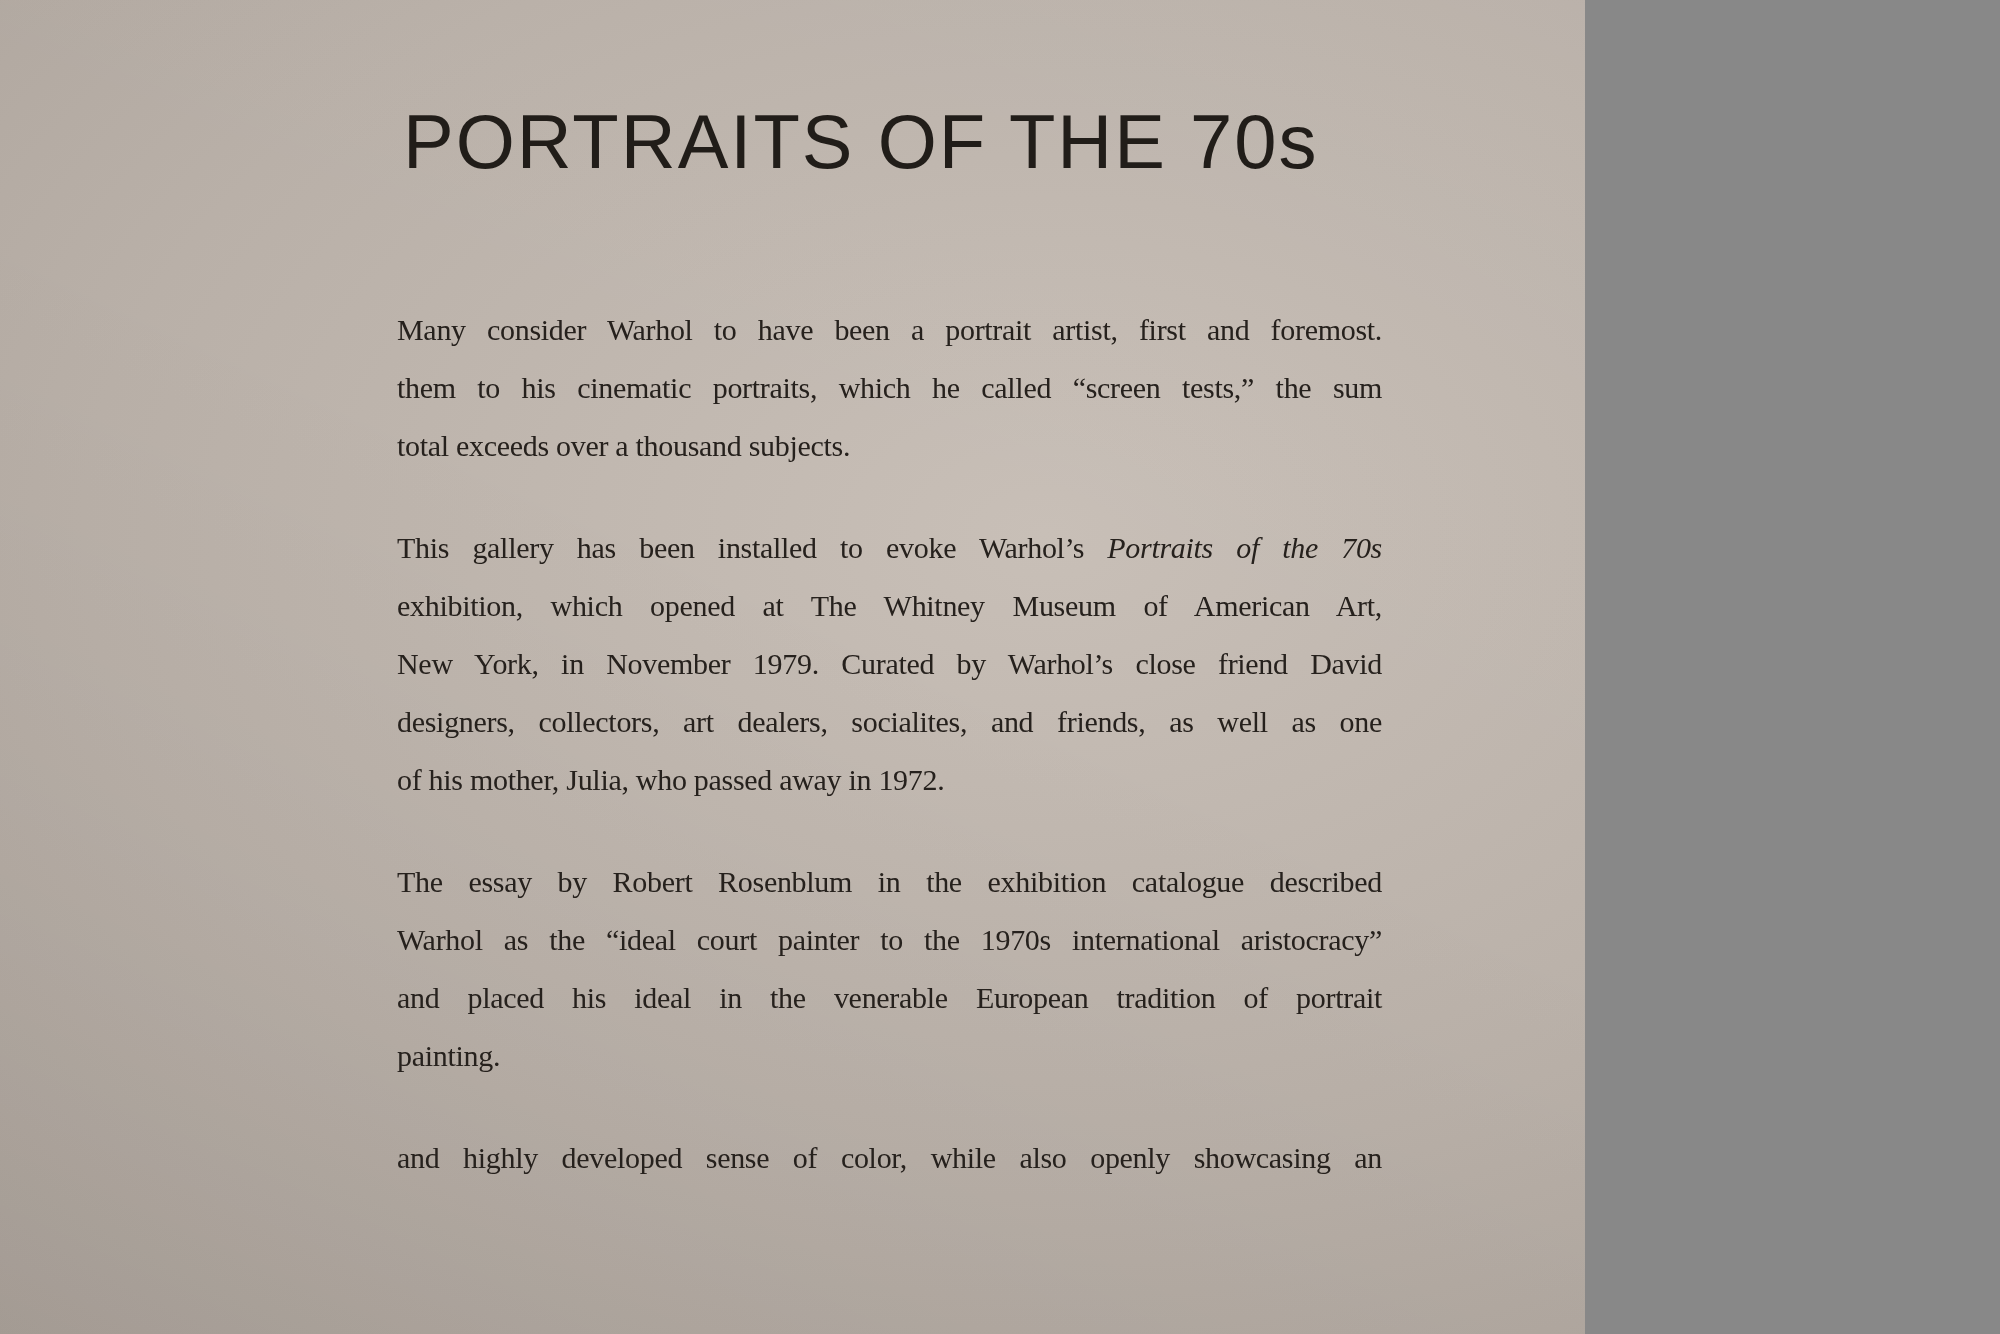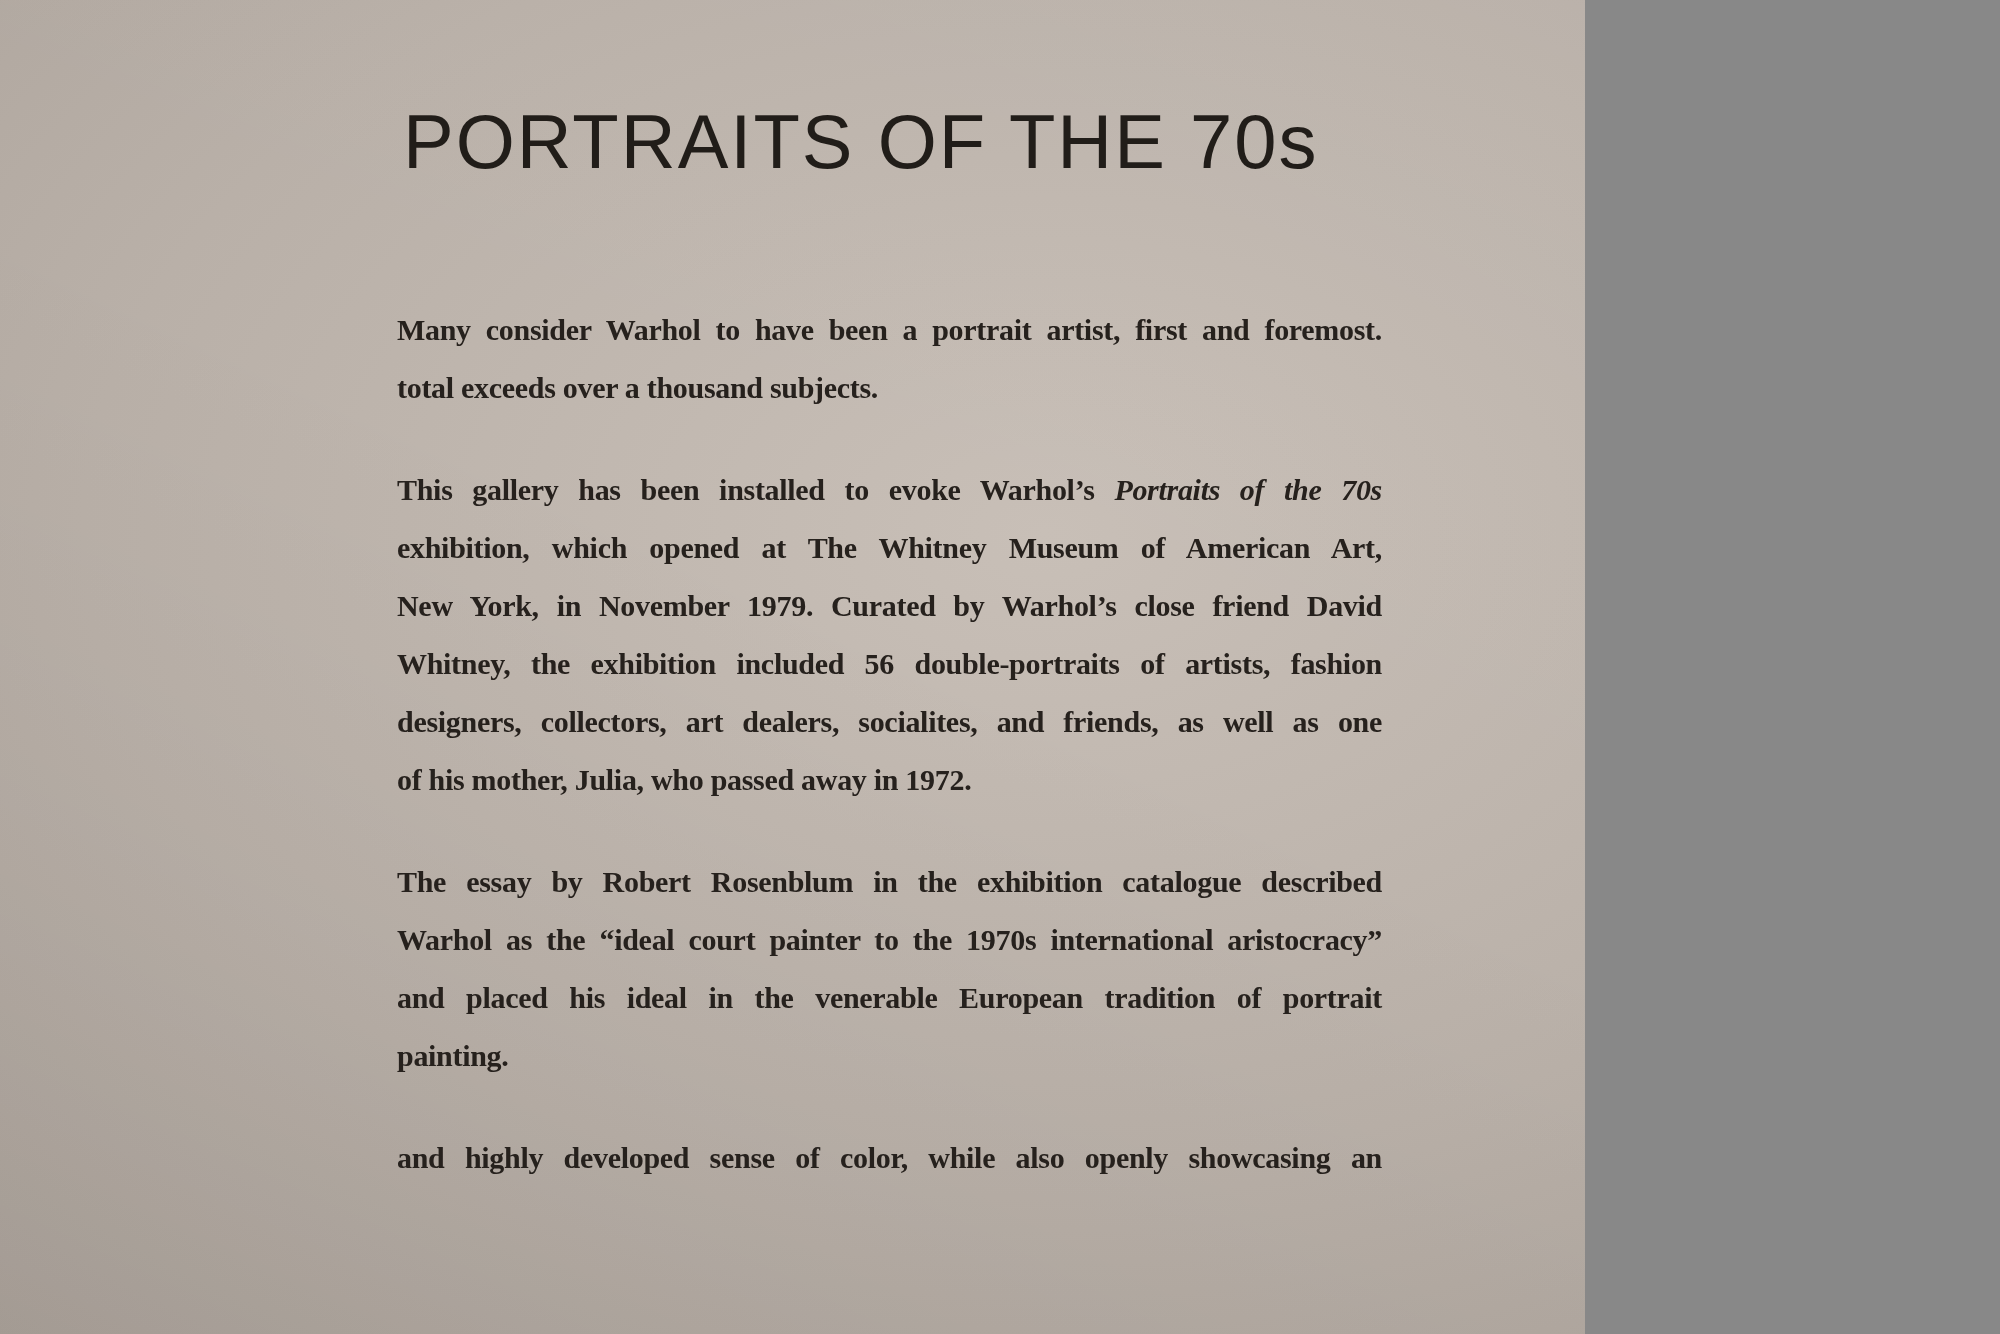--- a/index.html
+++ b/index.html
@@ -44,7 +44,7 @@
     line-height: 58px;
     color: var(--ink-body, #26211d);
   }
-  .paragraph { margin: 0 0 44px 0; font-weight: bold; }
+  .paragraph { margin: 0 0 44px 0; }
   .paragraph:last-child { margin-bottom: 0; }
   .line {
     text-align: justify;

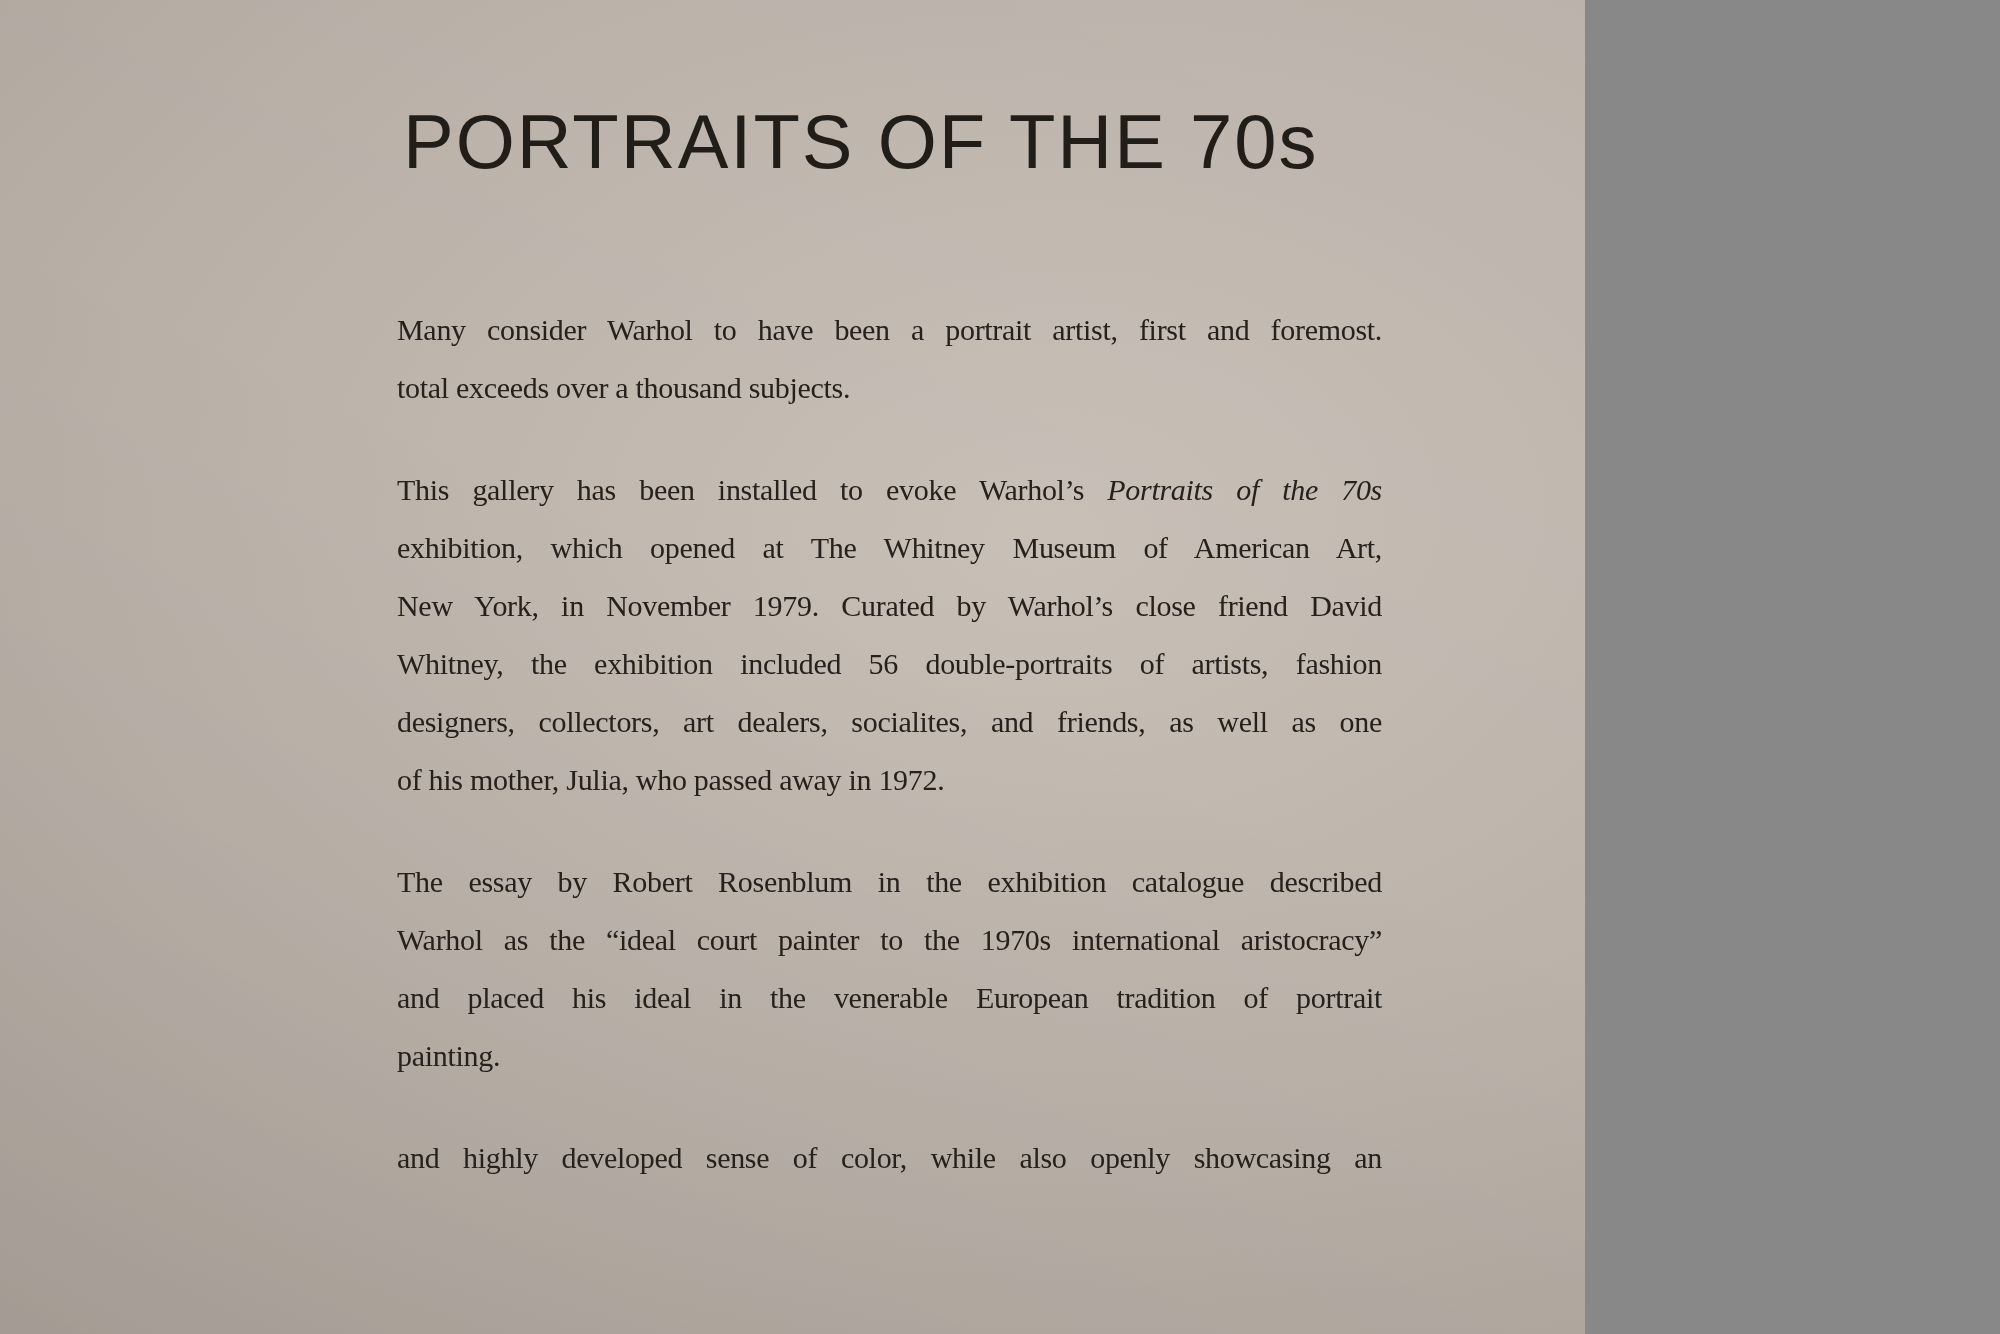--- a/index.html
+++ b/index.html
@@ -65,6 +65,7 @@
   <div class="wall-text">
     <div class="paragraph">
         <div class="line">Many consider Warhol to have been a portrait artist, first and foremost.</div>
+        <div class="line">them to his cinematic portraits, which he called “screen tests,” the sum</div>
         <div class="line last">total exceeds over a thousand subjects.</div>
       </div>
     <div class="paragraph">

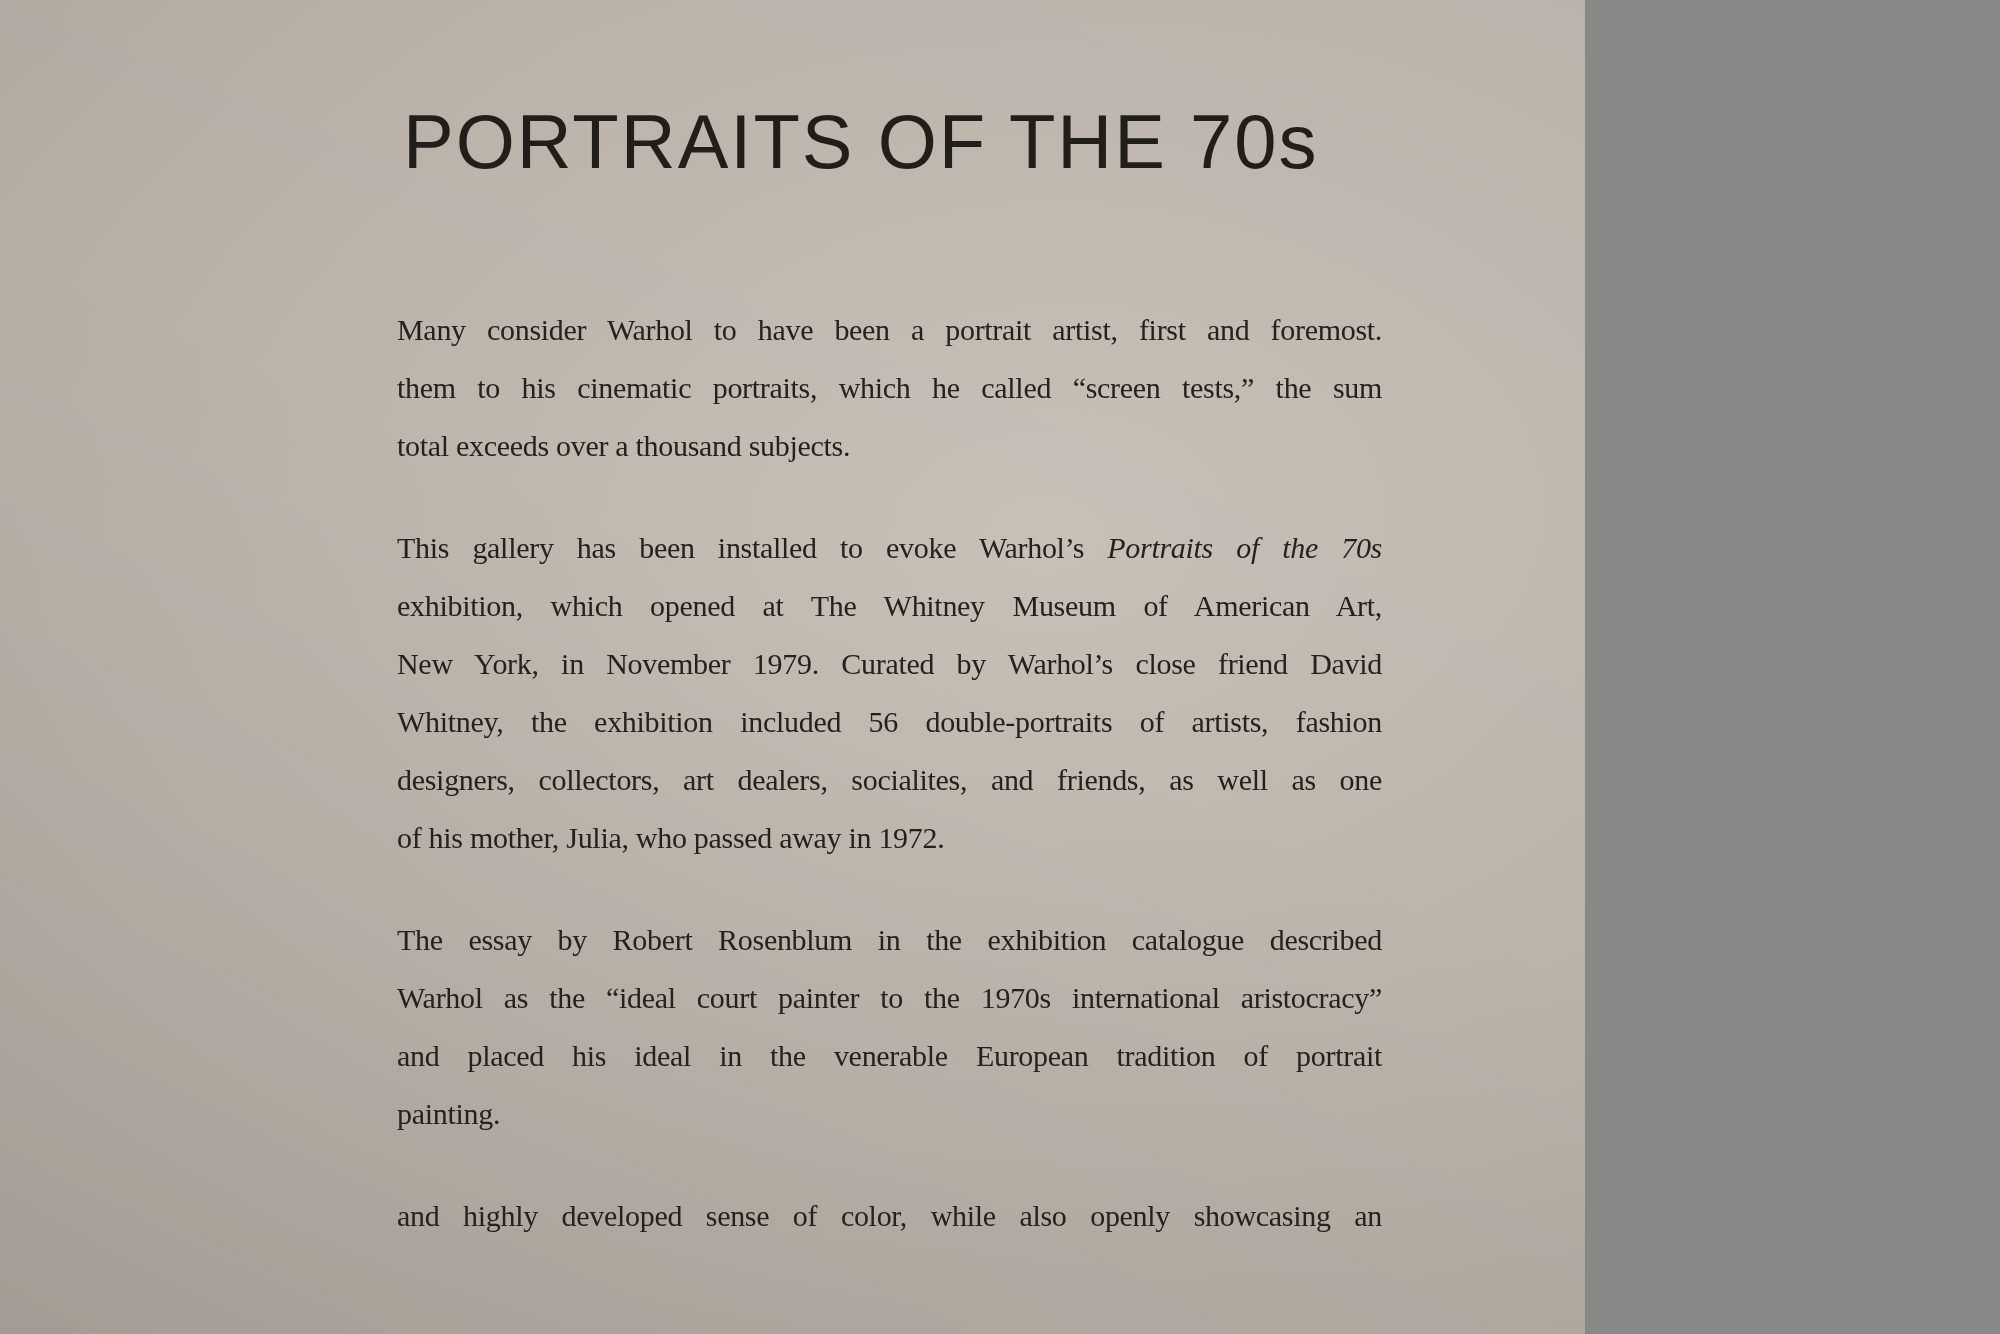--- a/index.html
+++ b/index.html
@@ -72,7 +72,6 @@
         <div class="line">This gallery has been installed to evoke Warhol’s <i>Portraits of the 70s</i></div>
         <div class="line">exhibition, which opened at The Whitney Museum of American Art,</div>
         <div class="line">New York, in November 1979. Curated by Warhol’s close friend David</div>
-        <div class="line">Whitney, the exhibition included 56 double-portraits of artists, fashion</div>
         <div class="line">designers, collectors, art dealers, socialites, and friends, as well as one</div>
         <div class="line last">of his mother, Julia, who passed away in 1972.</div>
       </div>

